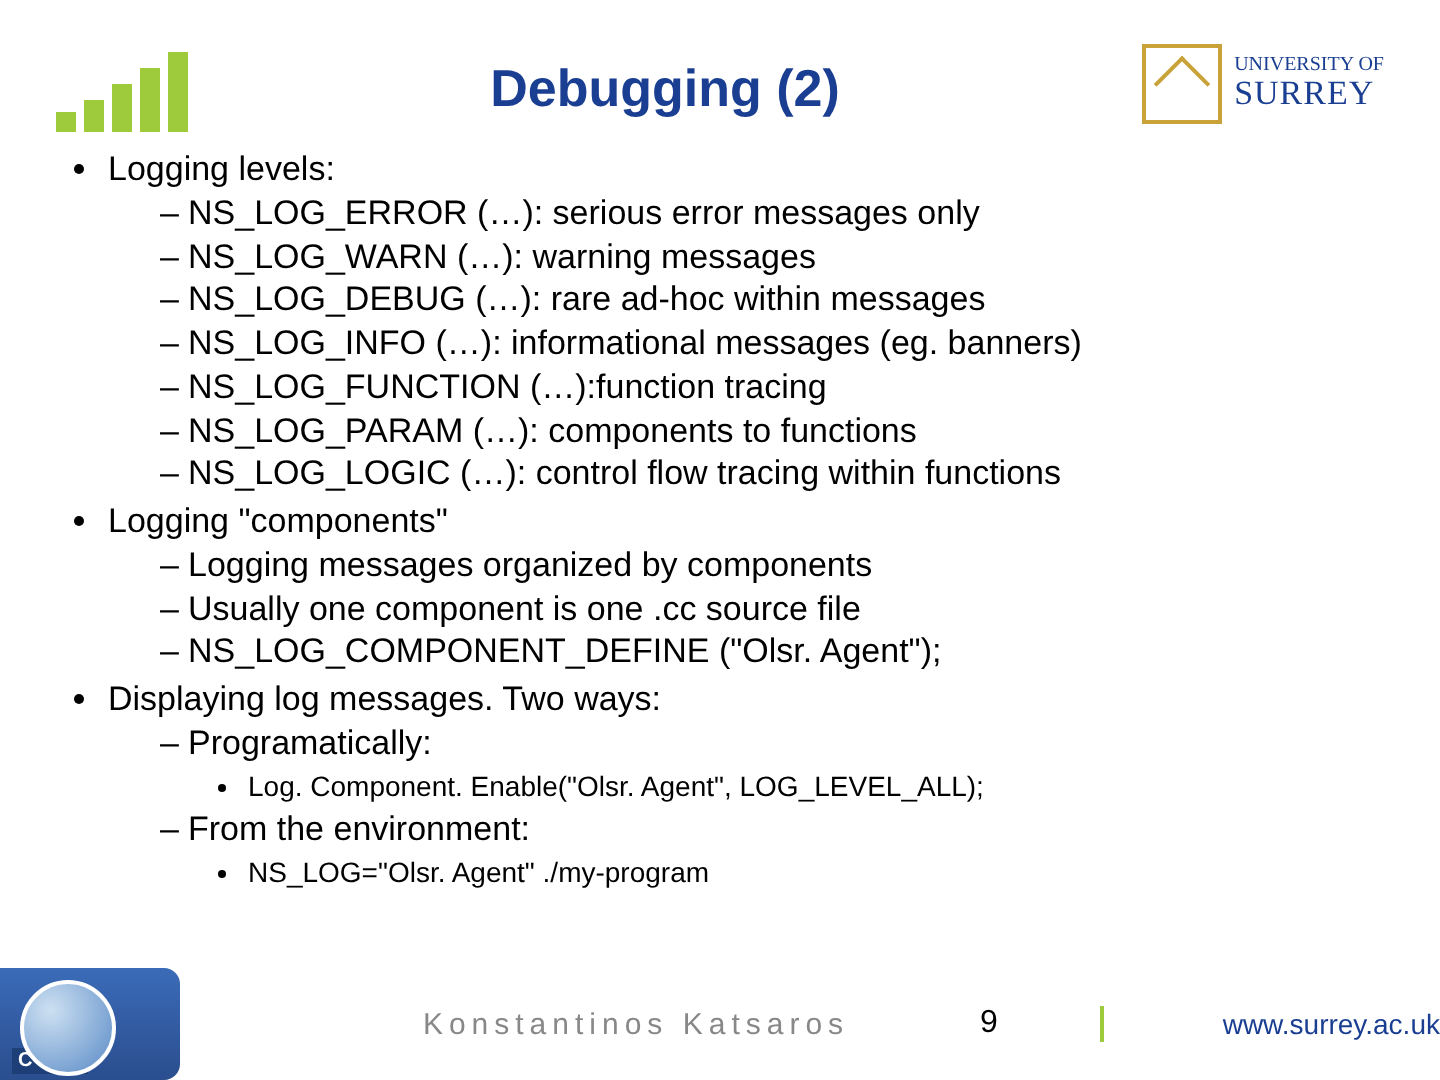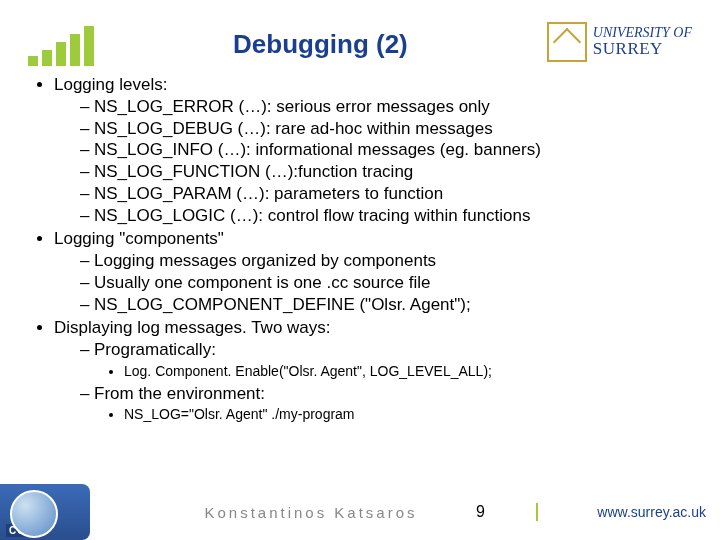--- a/index.html
+++ b/index.html
@@ -77,7 +77,7 @@
     line-height: 1.05;
     font-size: 13px;
   }
-  .surrey-logo .txt .uof { font-size: 14px; font-style: italic; }
+  .surrey-logo .txt .uof { font-size: 10px; }
   .surrey-logo .txt .sur { font-size: 17px; letter-spacing: 0.5px; }
   .content {
     font-size: 17px;

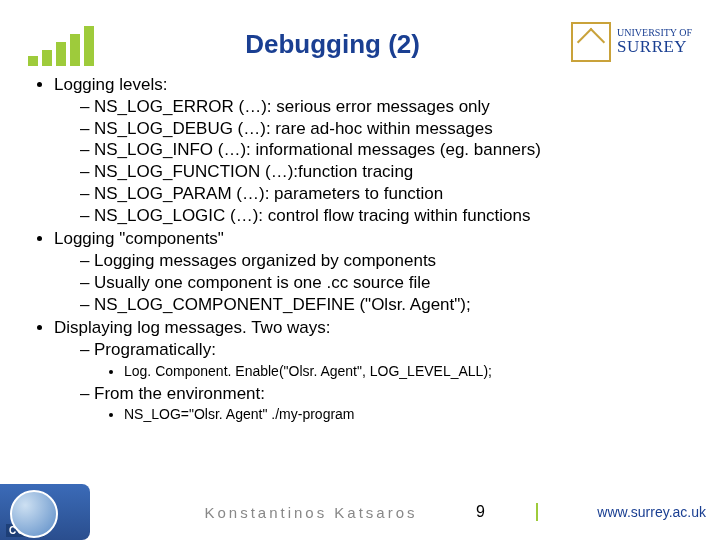--- a/index.html
+++ b/index.html
@@ -208,6 +208,7 @@
         <span>Logging levels:</span>
         <ul class="dash">
           <li>NS_LOG_ERROR (…): serious error messages only</li>
+          <li>NS_LOG_WARN (…): warning messages</li>
           <li>NS_LOG_DEBUG (…): rare ad-hoc within messages</li>
           <li>NS_LOG_INFO (…): informational messages (eg. banners)</li>
           <li>NS_LOG_FUNCTION (…):function tracing</li>

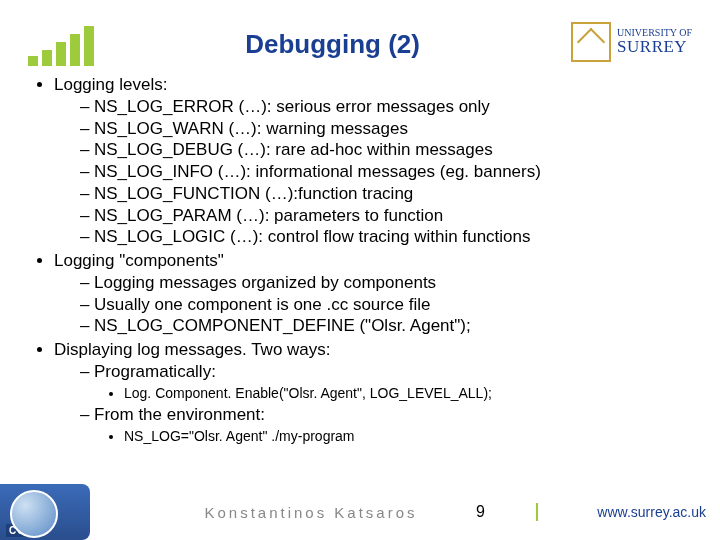--- a/index.html
+++ b/index.html
@@ -212,7 +212,7 @@
           <li>NS_LOG_DEBUG (…): rare ad-hoc within messages</li>
           <li>NS_LOG_INFO (…): informational messages (eg. banners)</li>
           <li>NS_LOG_FUNCTION (…):function tracing</li>
-          <li>NS_LOG_PARAM (…): parameters to function</li>
+          <li>NS_LOG_PARAM (…): components to functions</li>
           <li>NS_LOG_LOGIC (…): control flow tracing within functions</li>
         </ul>
       </li>

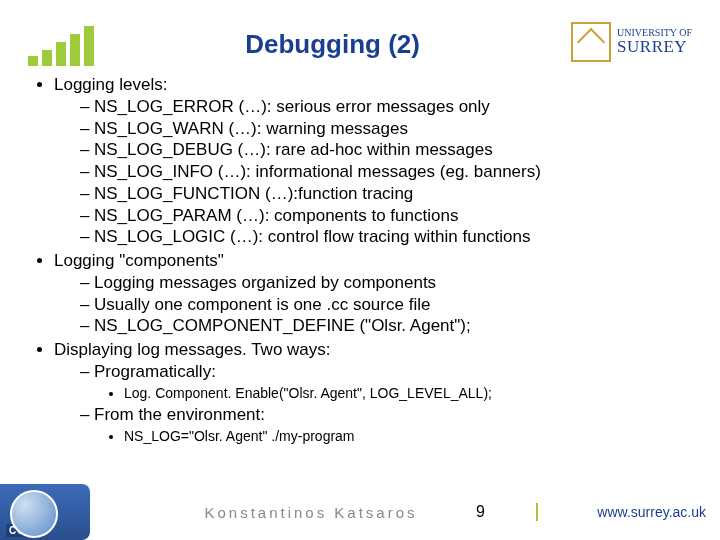--- a/index.html
+++ b/index.html
@@ -168,7 +168,7 @@
   .footer .url {
     width: 160px;
     text-align: right;
-    padding-right: 14px;
+    padding-right: 0;
     color: #1a3f92;
     font-size: 14px;
   }

